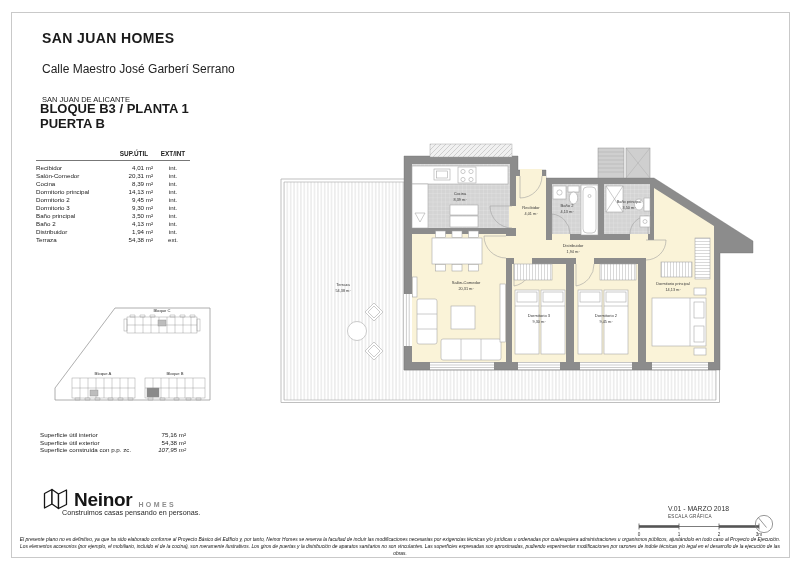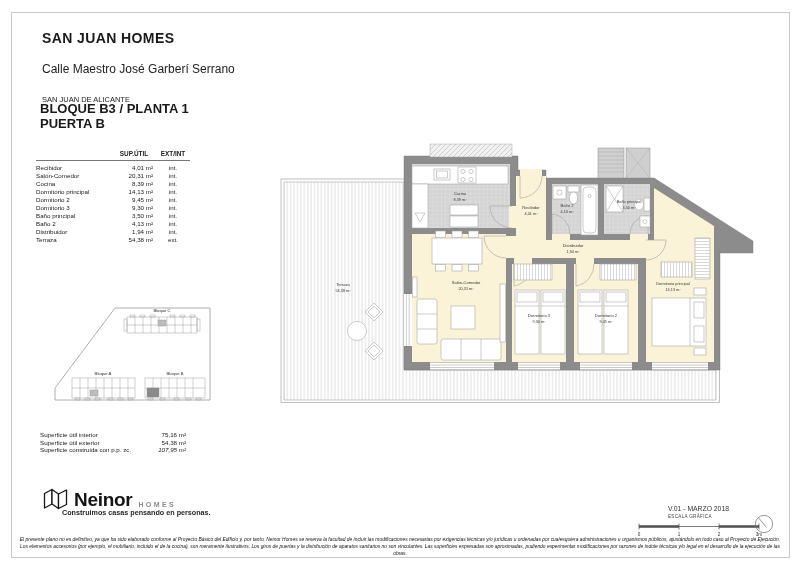--- a/index.html
+++ b/index.html
@@ -30,7 +30,7 @@
   .logo-row{left:42px;top:485px;height:26px;display:flex;align-items:flex-end;}
   .logo-word{font-size:19px;font-weight:bold;color:#151515;letter-spacing:-.3px;line-height:22px;margin-left:5px;}
   .logo-homes{font-size:7px;letter-spacing:2.4px;color:#8d8d8d;margin:0 0 3px 6px;font-weight:bold;}
-  .tagline{left:62px;top:508px;font-size:7.2px;font-weight:bold;color:#262626;}
+  .tagline{left:62px;top:508px;font-size:7.2px;font-weight:normal;color:#262626;}
   .ver{left:668px;top:505px;font-size:6.8px;color:#333;}
   .escala{left:668px;top:514px;font-size:4.6px;letter-spacing:.3px;color:#444;}
   .disclaimer{left:18px;top:537px;width:764px;text-align:center;font-size:4.9px;

